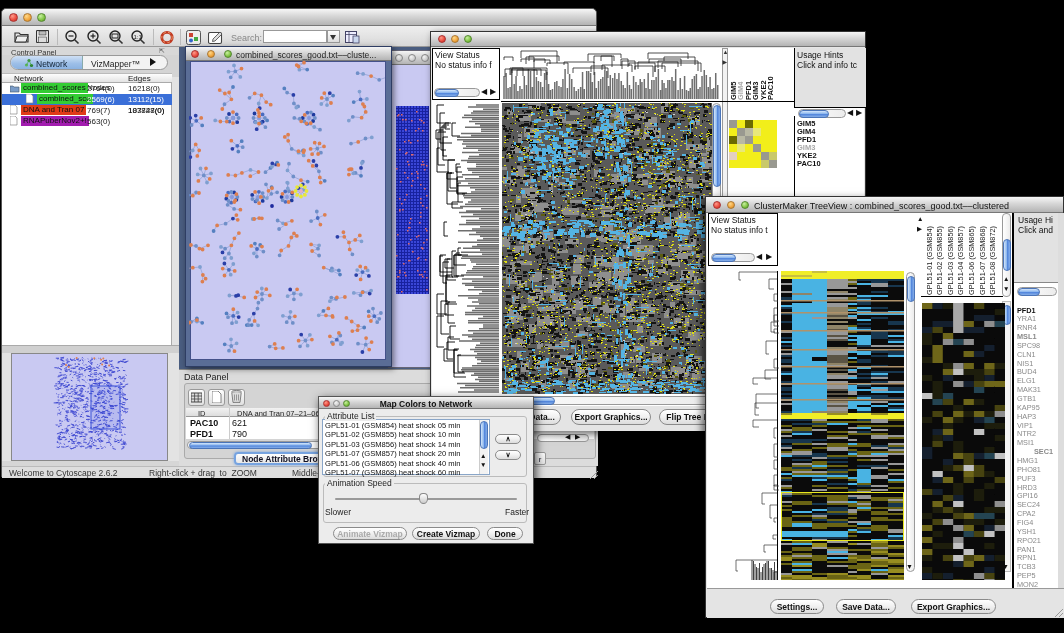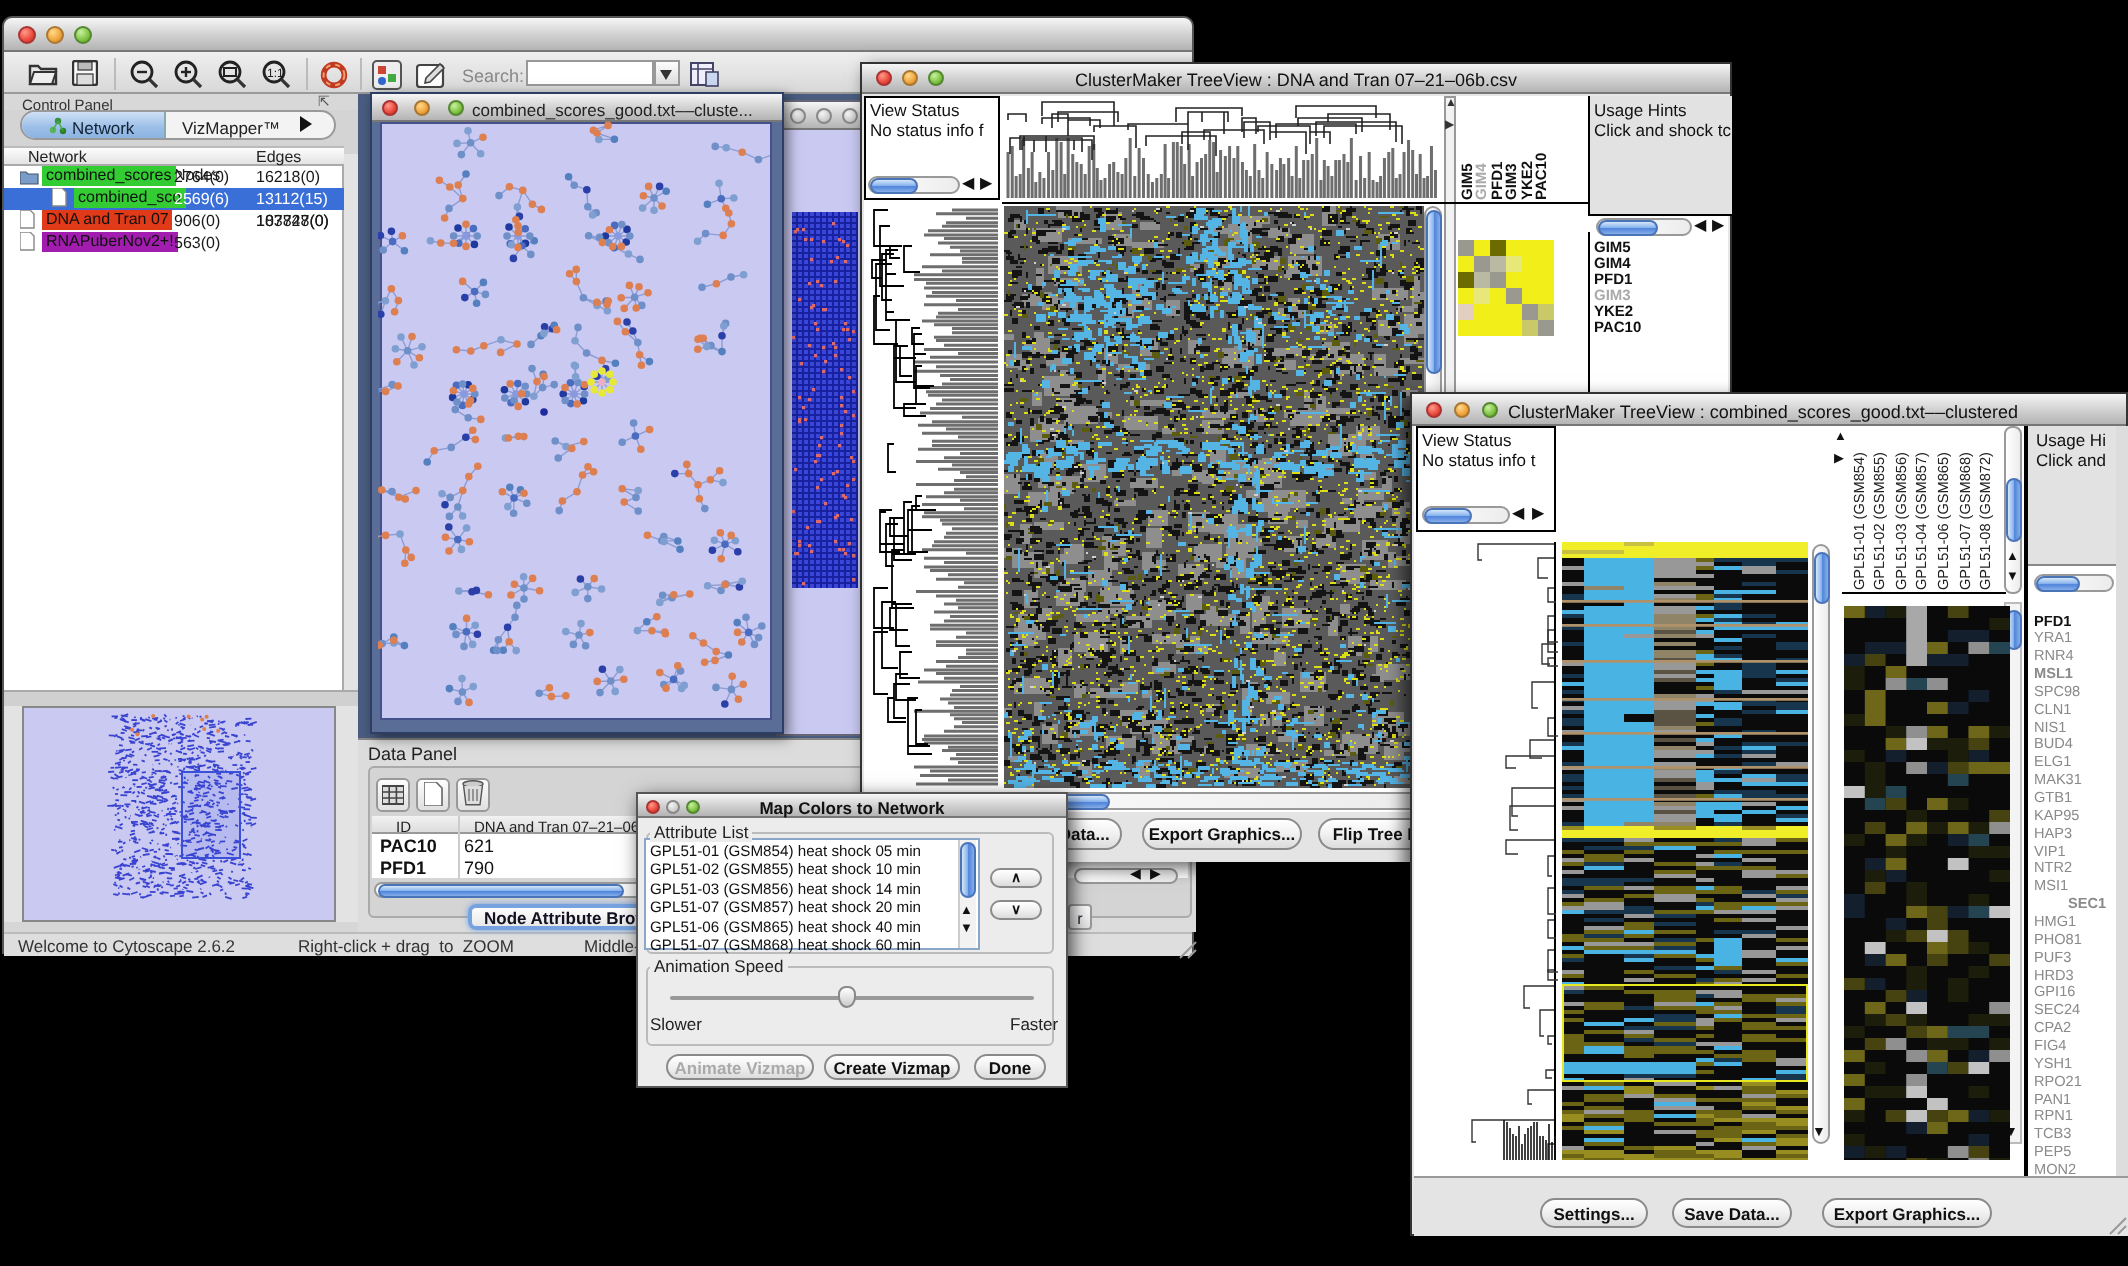--- a/index.html
+++ b/index.html
@@ -1143,7 +1143,6 @@
     <div class="light lr" style="left:7px;top:3px;width:8px;height:8px"></div>
     <div class="light lo" style="left:20px;top:3px;width:8px;height:8px"></div>
     <div class="light lg" style="left:33px;top:3px;width:8px;height:8px"></div>
-    <div class="t" style="left:0;right:0;top:3px;text-align:center;font-size:9px;color:#111">ClusterMaker TreeView : DNA and Tran 07–21–06b.csv</div>
     <div class="abs" style="left:1px;top:16px;width:432px;height:363px;background:#fff"></div>
     <div class="abs" style="left:1px;top:16px;width:68px;height:52px;background:#fff;border:1px solid #000"></div>
     <div class="t" style="left:4px;top:18px;font-size:8.5px;color:#111">View Status</div>

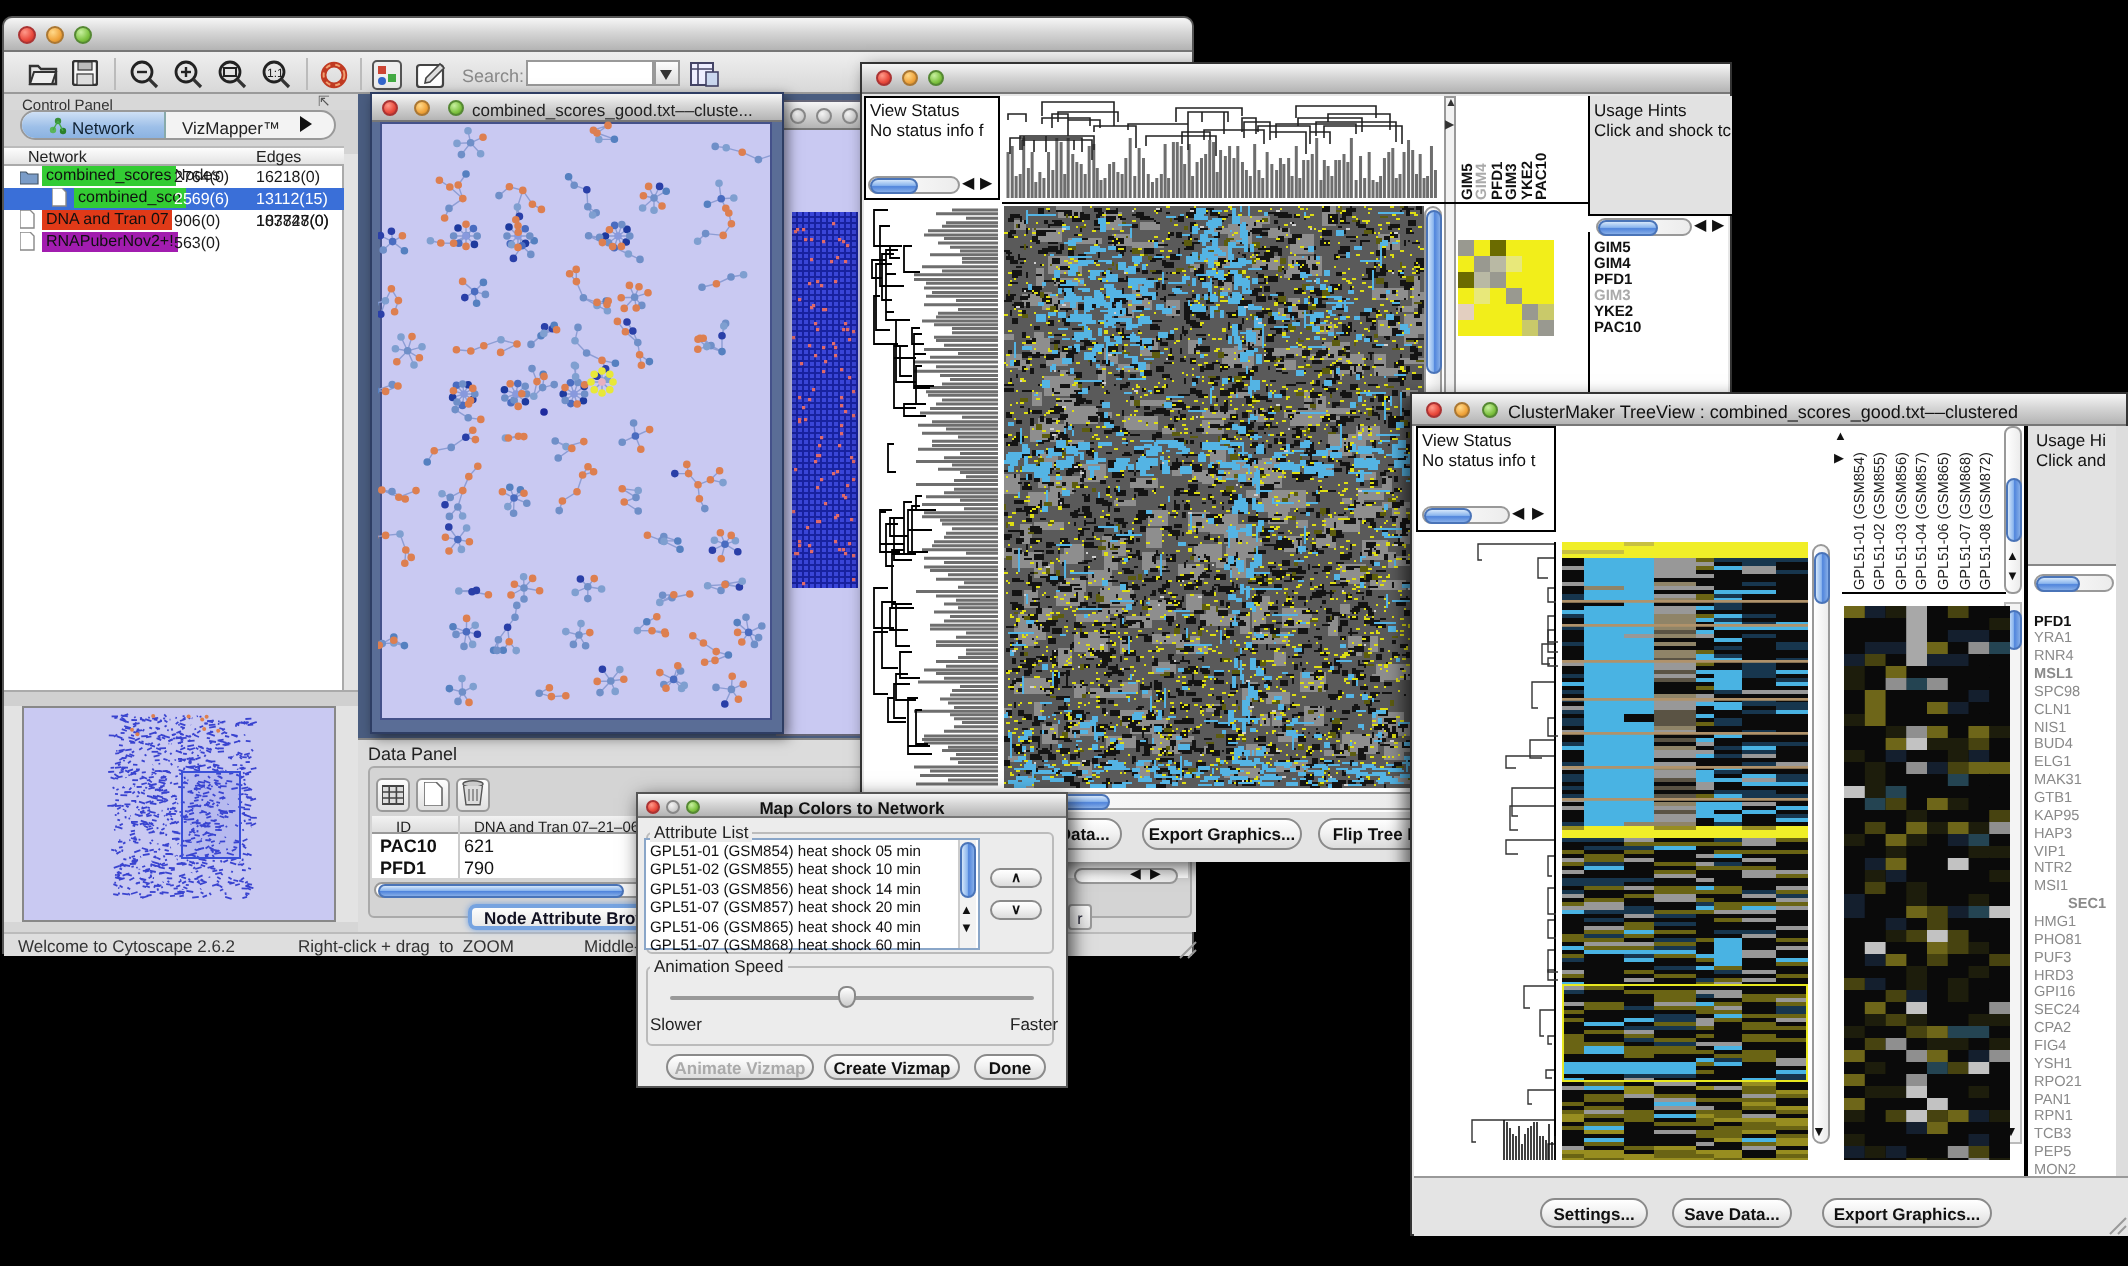--- a/index.html
+++ b/index.html
@@ -1166,7 +1166,7 @@
     <div class="abs" style="left:297px;top:69px;width:66px;height:1px;background:#000"></div>
     <div class="abs" style="left:363px;top:16px;width:72px;height:60px;background:#e2e2e2;border-left:1px solid #000;border-bottom:1px solid #000"></div>
     <div class="t" style="left:366px;top:18px;font-size:8.5px;color:#111">Usage Hints</div>
-    <div class="t" style="left:366px;top:28px;font-size:8.5px;color:#111">Click and shock tc</div>
+    <div class="t" style="left:366px;top:28px;font-size:8.5px;color:#111">Click and info tc</div>
     <div class="abs aquat" style="left:367px;top:77px;width:48px;height:9px"></div>
     <div class="pill" style="left:368px;top:77.5px;width:30px;height:8px"></div>
     <div class="t" style="left:416px;top:76px;font-size:8px;color:#111">◀</div>

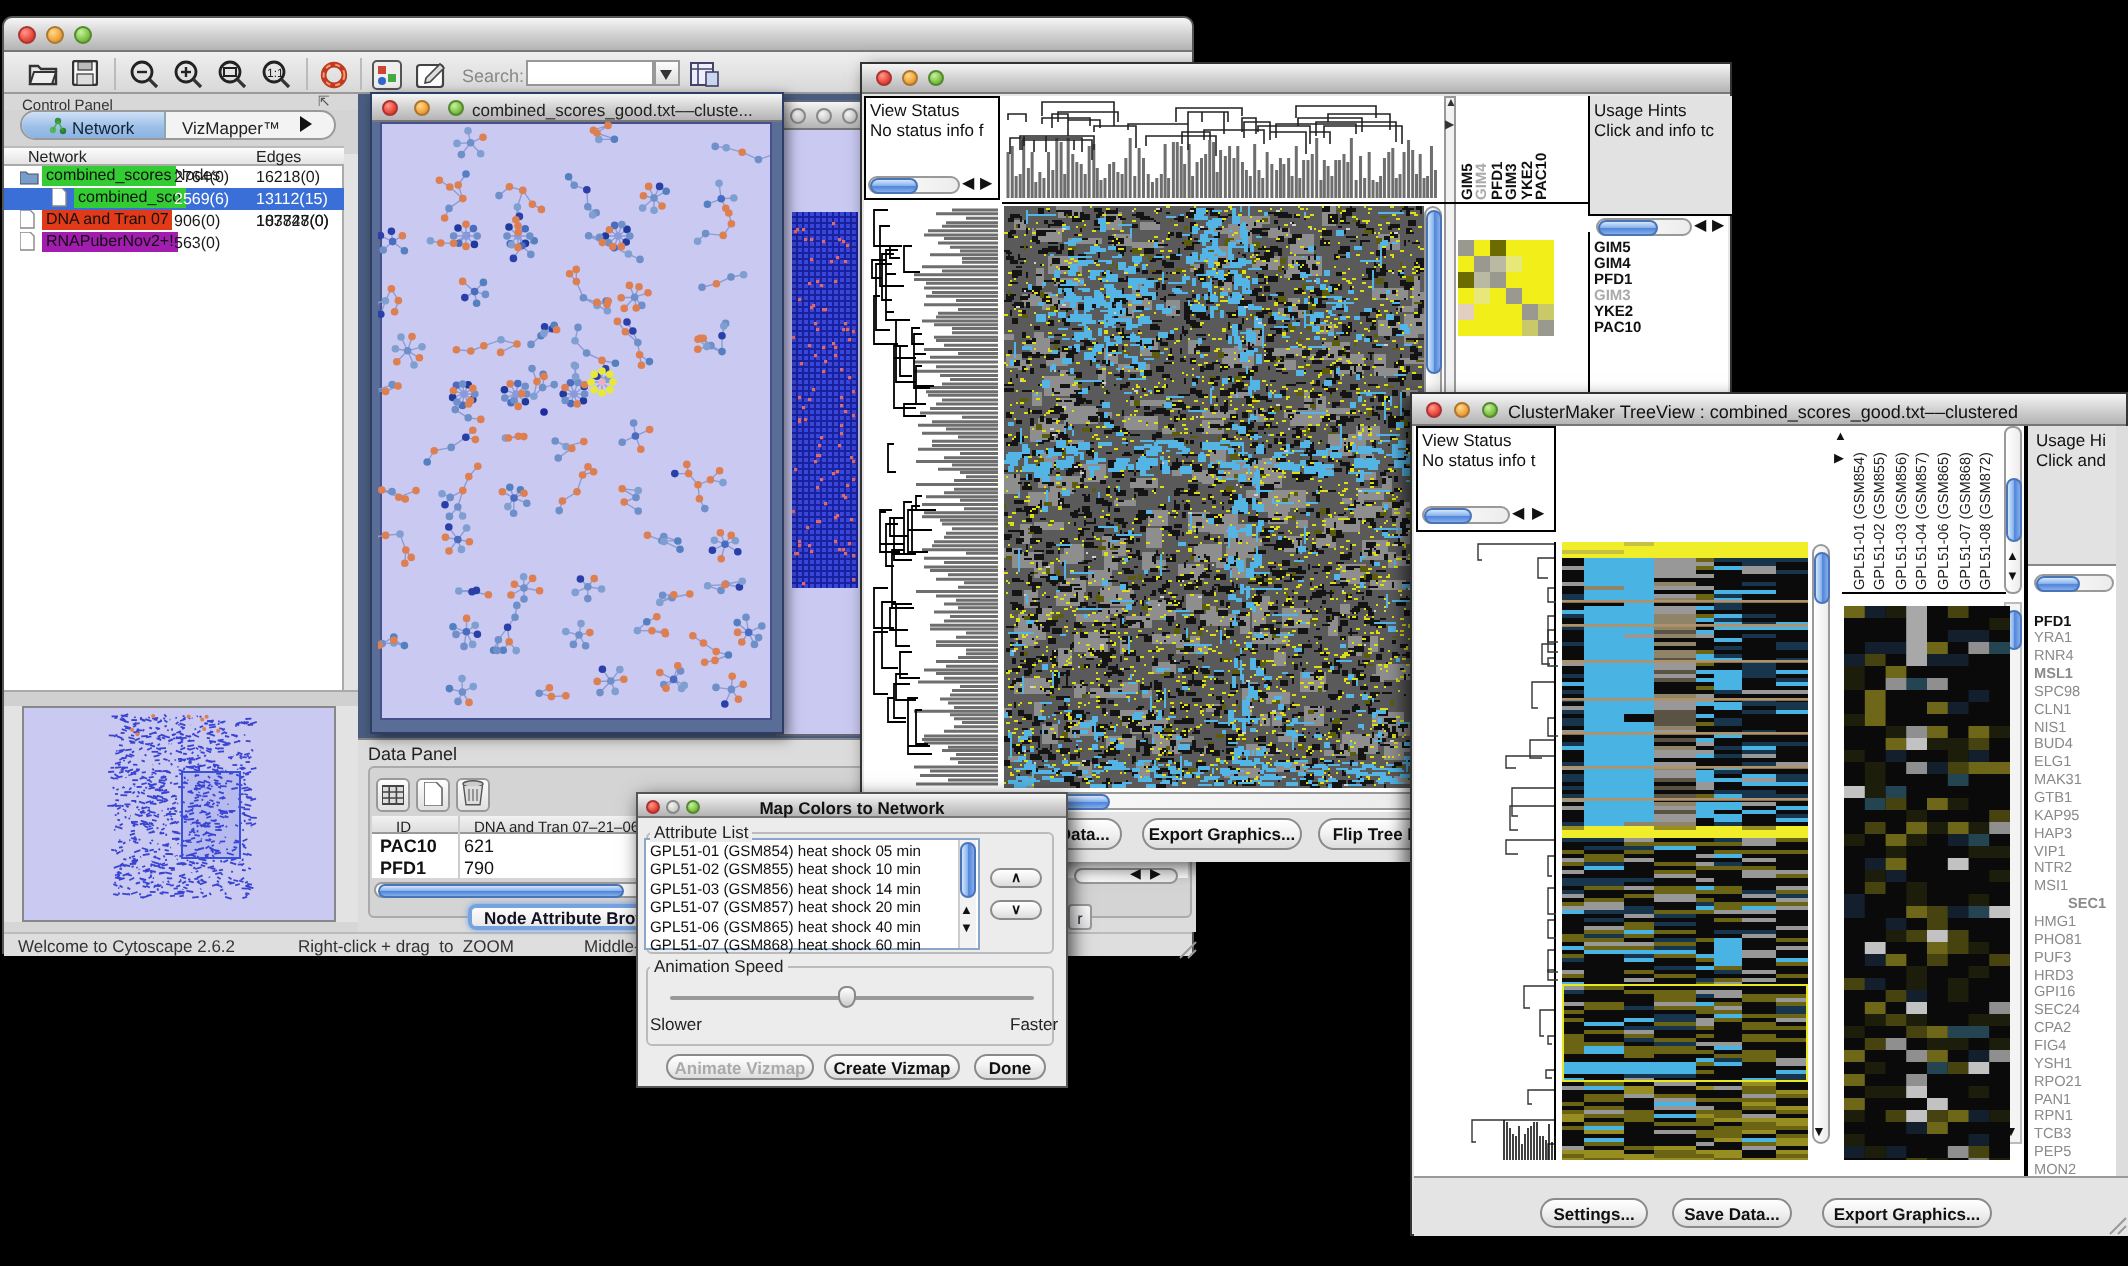--- a/index.html
+++ b/index.html
@@ -117,7 +117,7 @@
       <path d="M0 0h5l2 2v7H0z" fill="#fff" stroke="#888" stroke-width=".7"></path>
     </svg>
     <div class="abs" style="left:19px;top:96px;height:10px;line-height:10.5px;background:#e03a18;padding:0 2px;font-size:8px;color:#101010">DNA and Tran 07</div>
-    <div class="t" style="left:85px;top:97px;font-size:8px;color:#1a1a1a">906(0)</div>
+    <div class="t" style="left:85px;top:97px;font-size:8px;color:#1a1a1a">769(7)</div>
     <div class="t" style="left:126px;top:97px;font-size:8px;color:#1a1a1a">183728(0)</div>
     <svg width="8" height="10" style="left:8px;top:107px">
       <path d="M0 0h5l2 2v7H0z" fill="#fff" stroke="#888" stroke-width=".7"></path>

